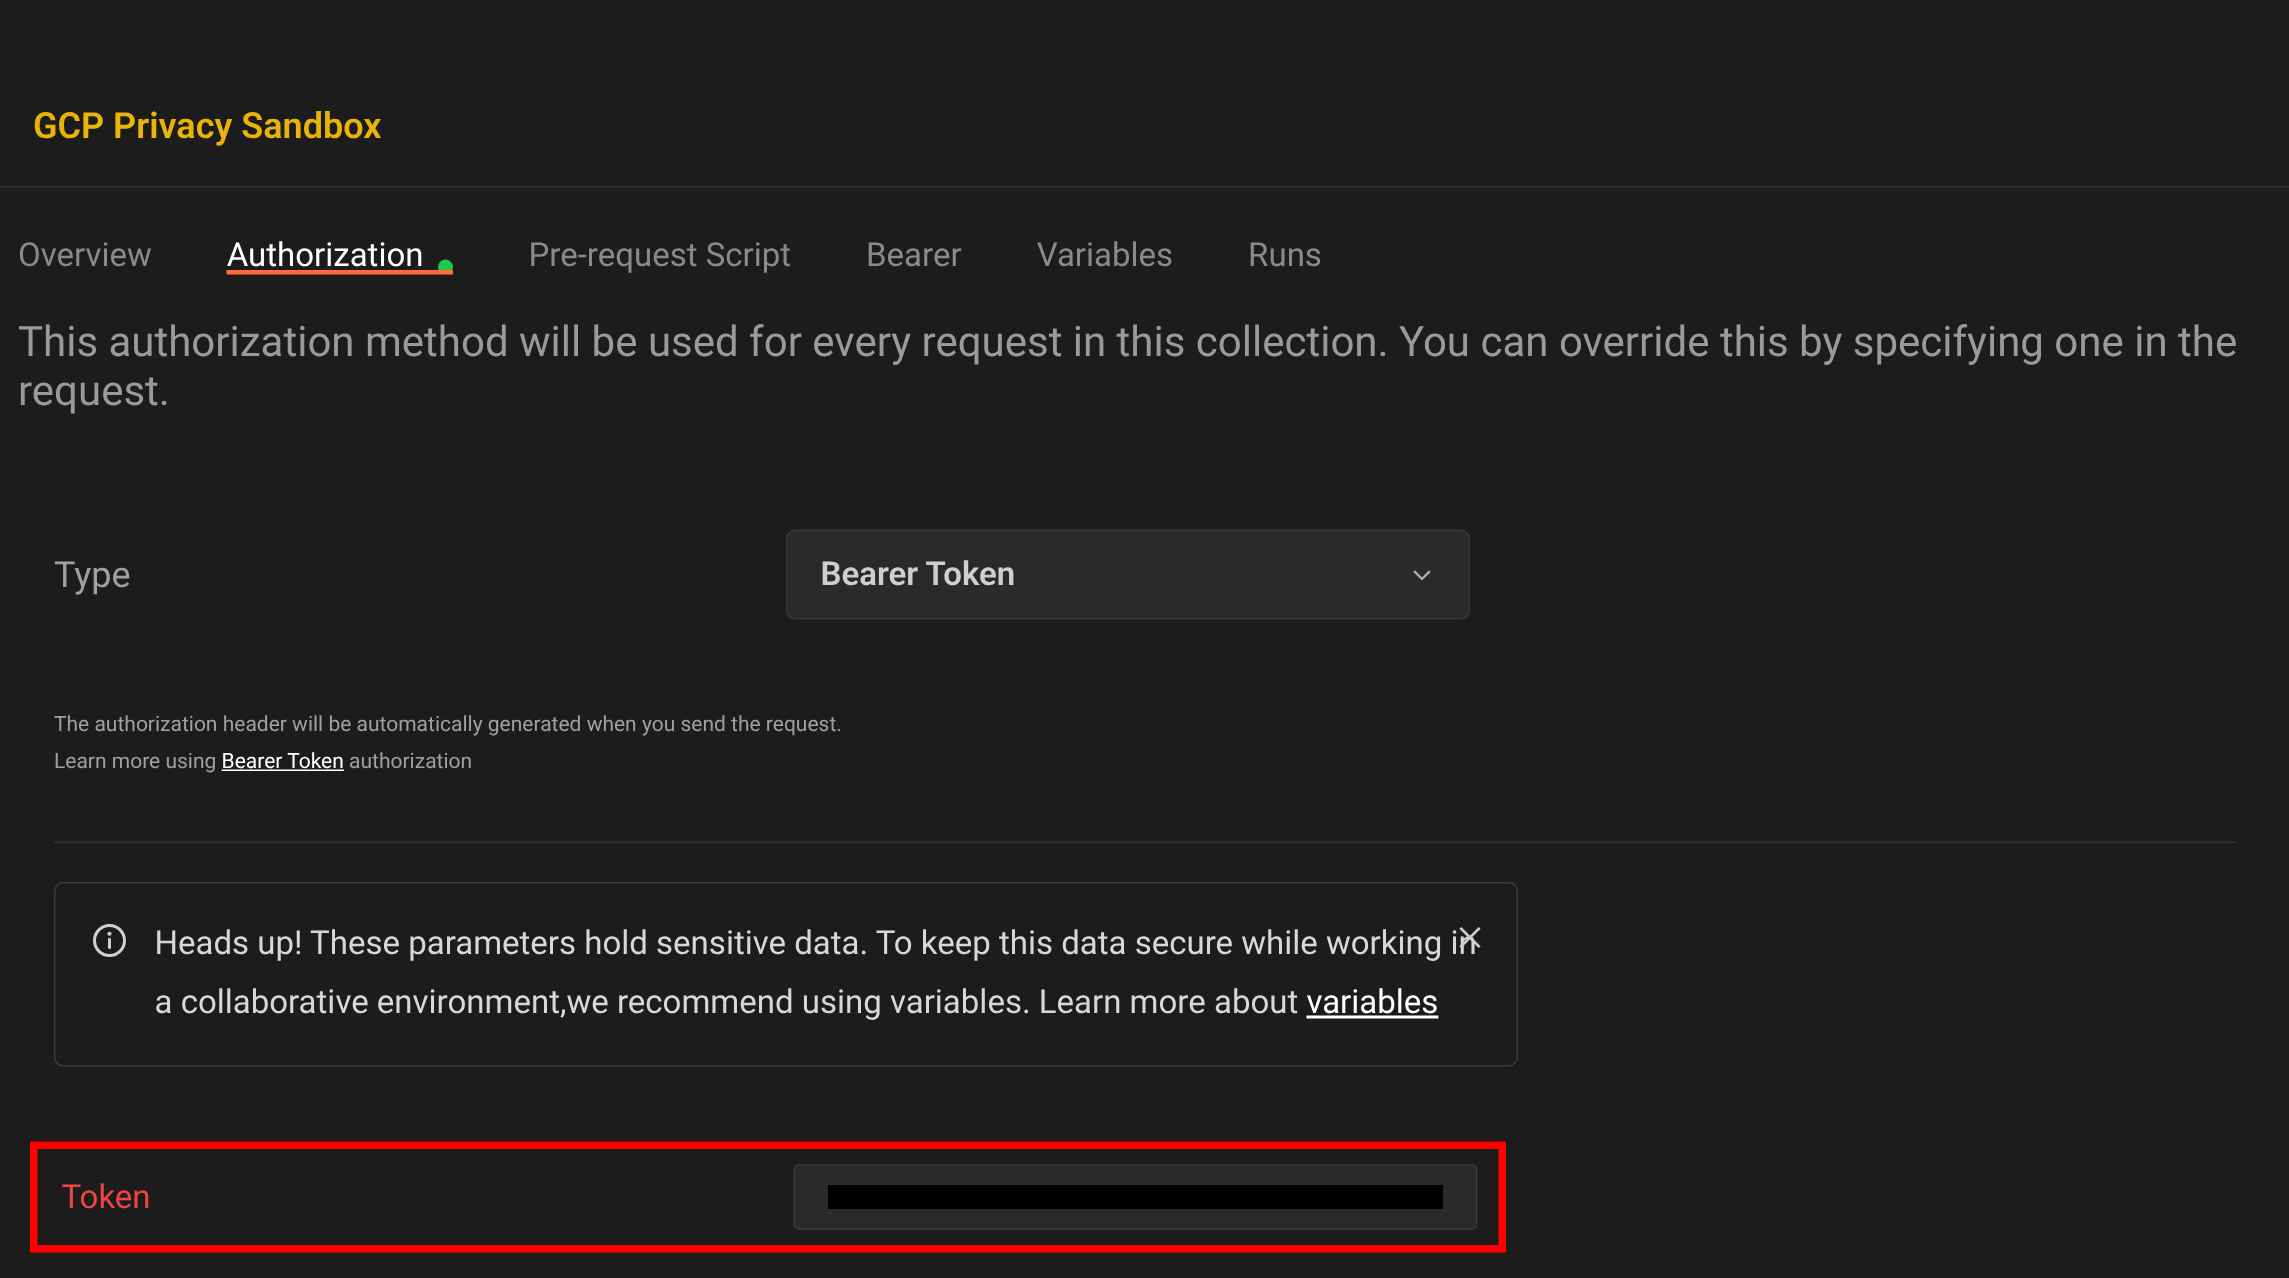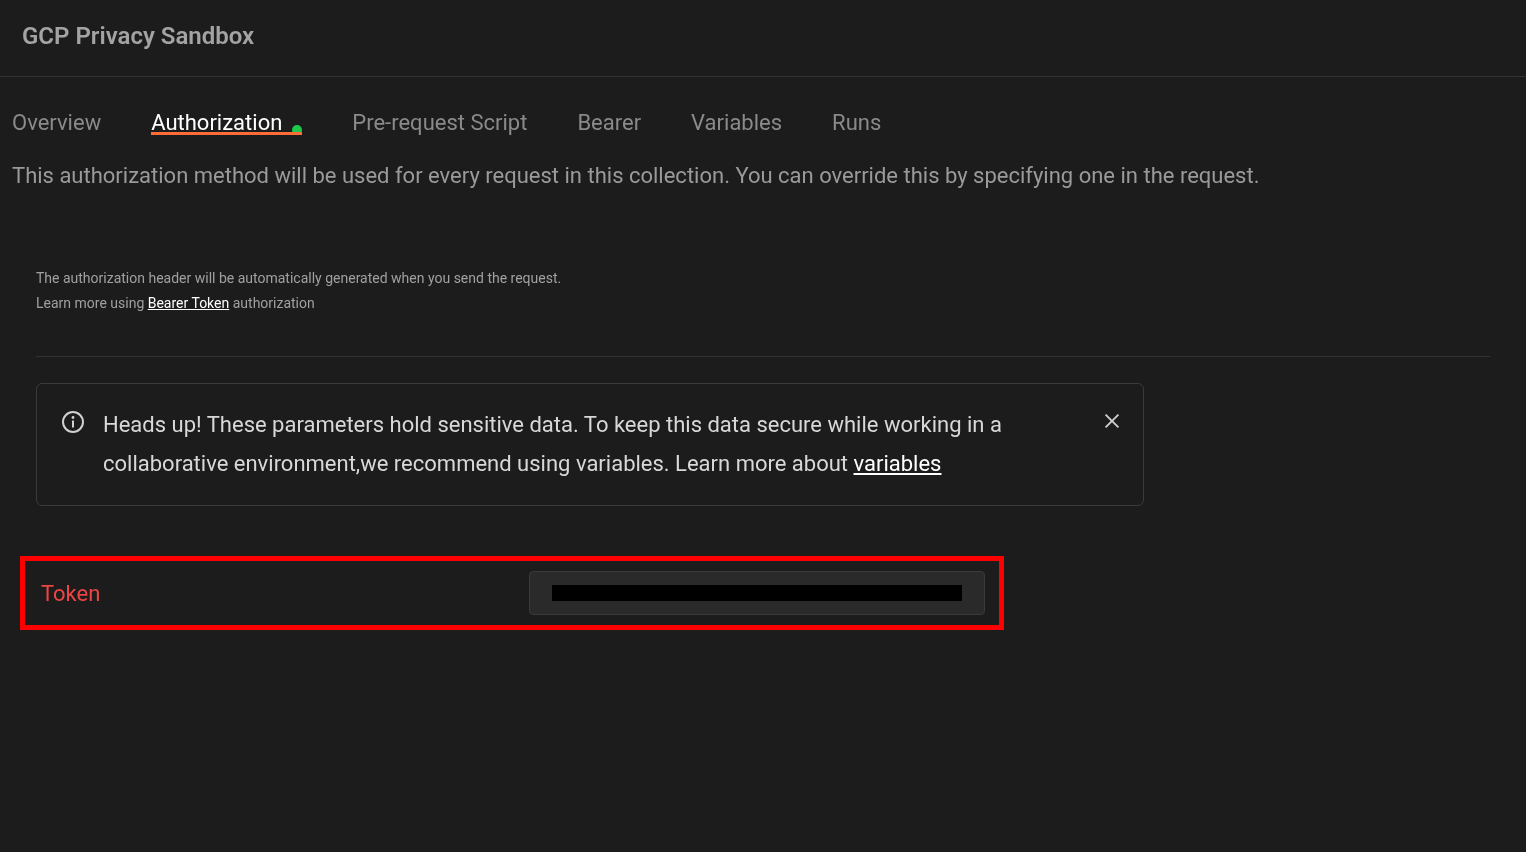--- a/index.html
+++ b/index.html
@@ -13,10 +13,11 @@
     overflow: hidden;
   }
   .page-title {
-    color: #a3a3a3;
+    color: #eab308;
     font-weight: 600;
     font-size: 24px;
     padding: 22px 22px 26px 22px;
+    margin-top: 48px;
   }
   .topbar-border {
     border-bottom: 1px solid #333;

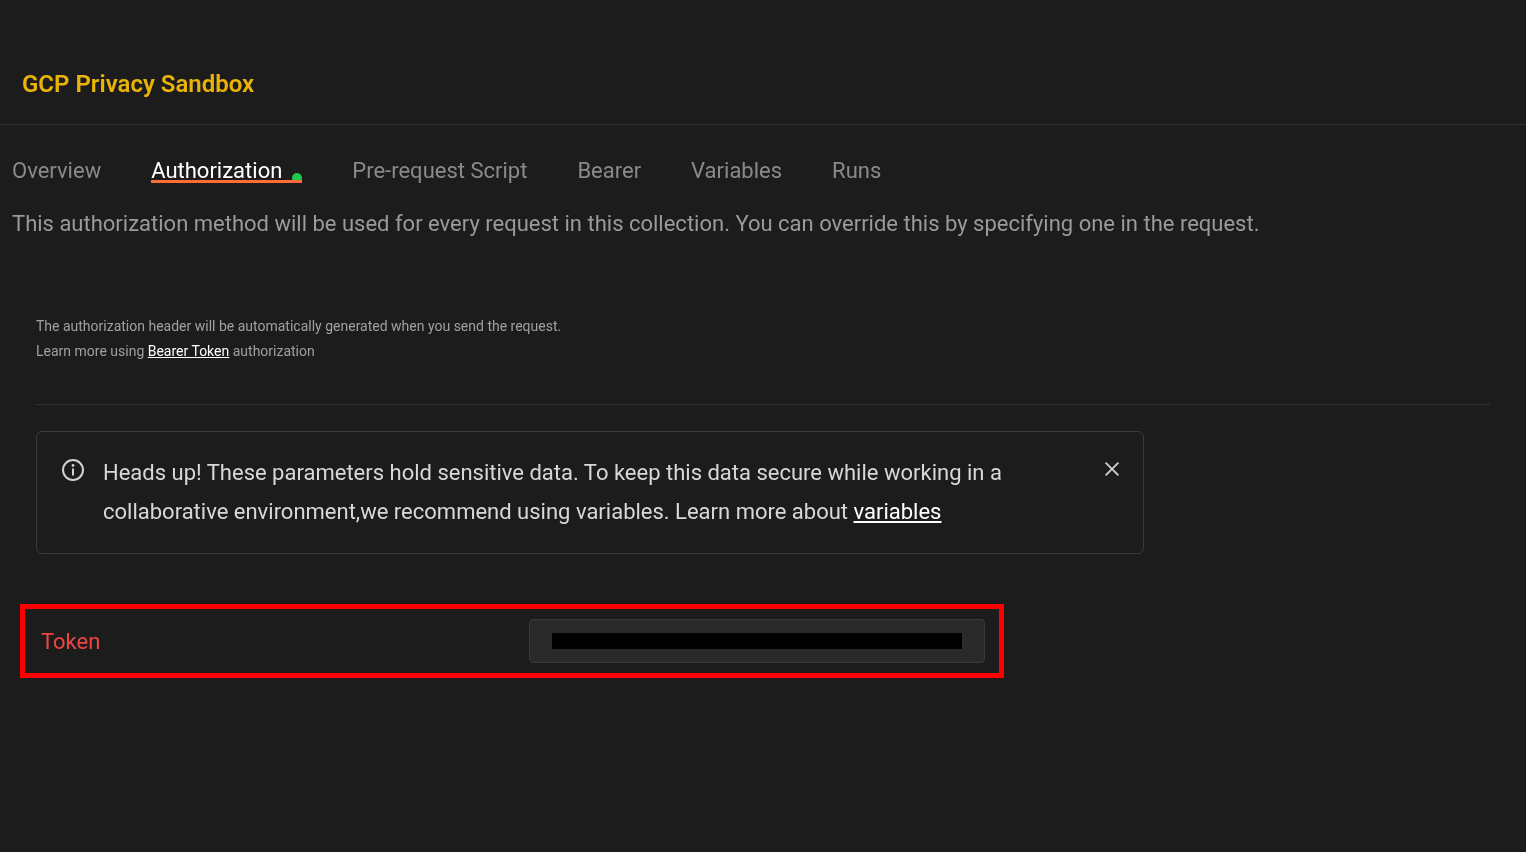--- a/index.html
+++ b/index.html
@@ -54,7 +54,7 @@
   .description {
     color: #9a9a9a;
     padding: 28px 12px 10px 12px;
-    font-size: 22px;
+    font-size: 28px;
   }
   .panel { padding: 10px 36px; }
   .row {

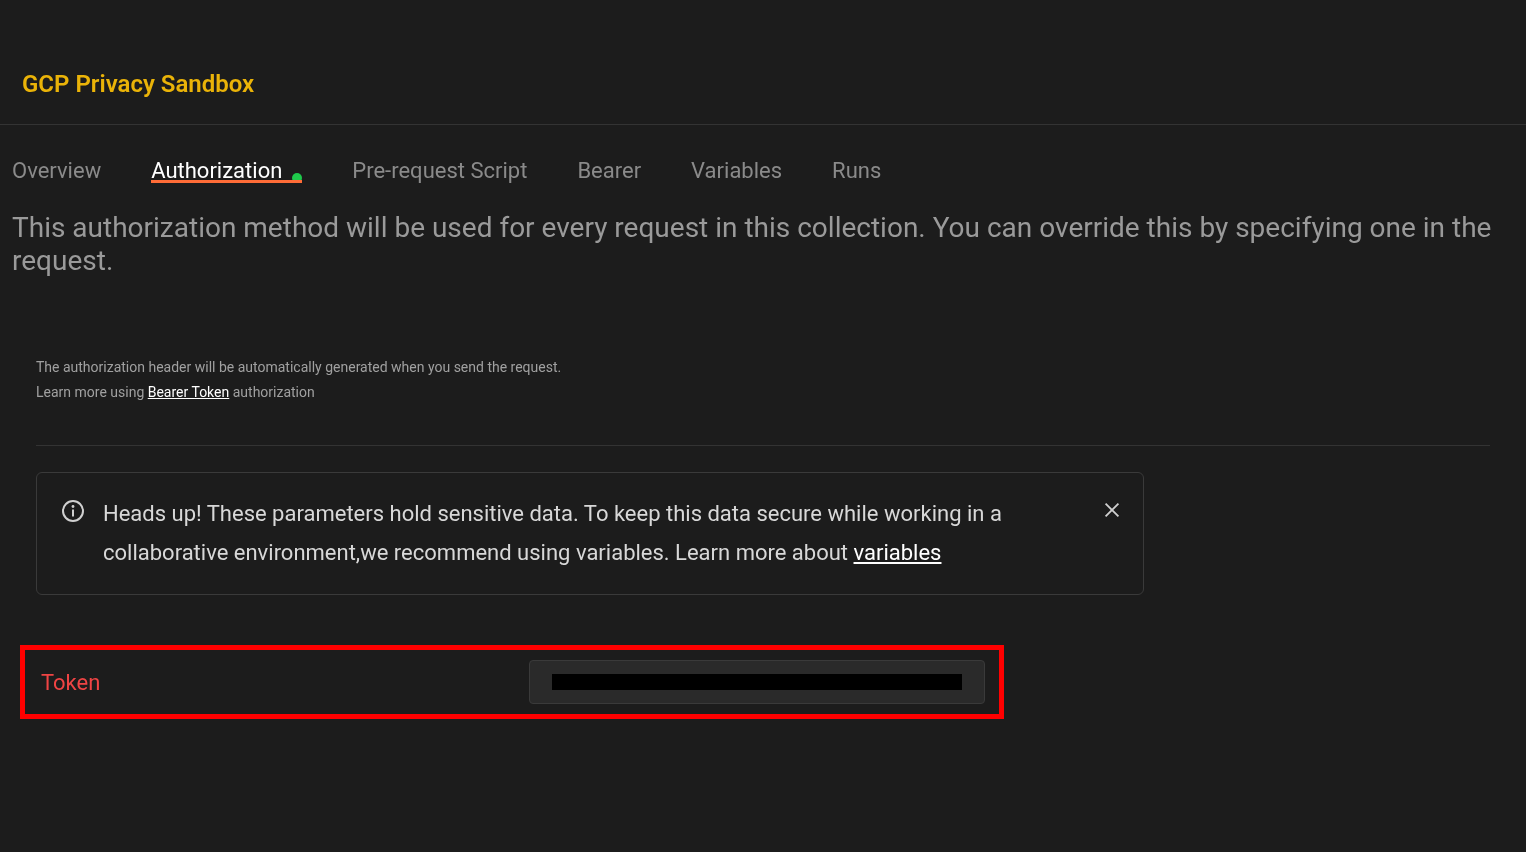--- a/index.html
+++ b/index.html
@@ -181,6 +181,15 @@
 <div class="description">This authorization method will be used for every request in this collection. You can override this by specifying one in the request.</div>
 
 <div class="panel">
+  <div class="row">
+    <div class="type-label">Type</div>
+    <div class="select">
+      <span>Bearer Token</span>
+      <svg class="chevron" viewBox="0 0 24 24">
+          <polyline points="5 9 12 16 19 9"></polyline>
+        </svg>
+    </div>
+  </div>
 
   <div class="helper">
     <span>The authorization header will be automatically generated when you send the request.</span><br>

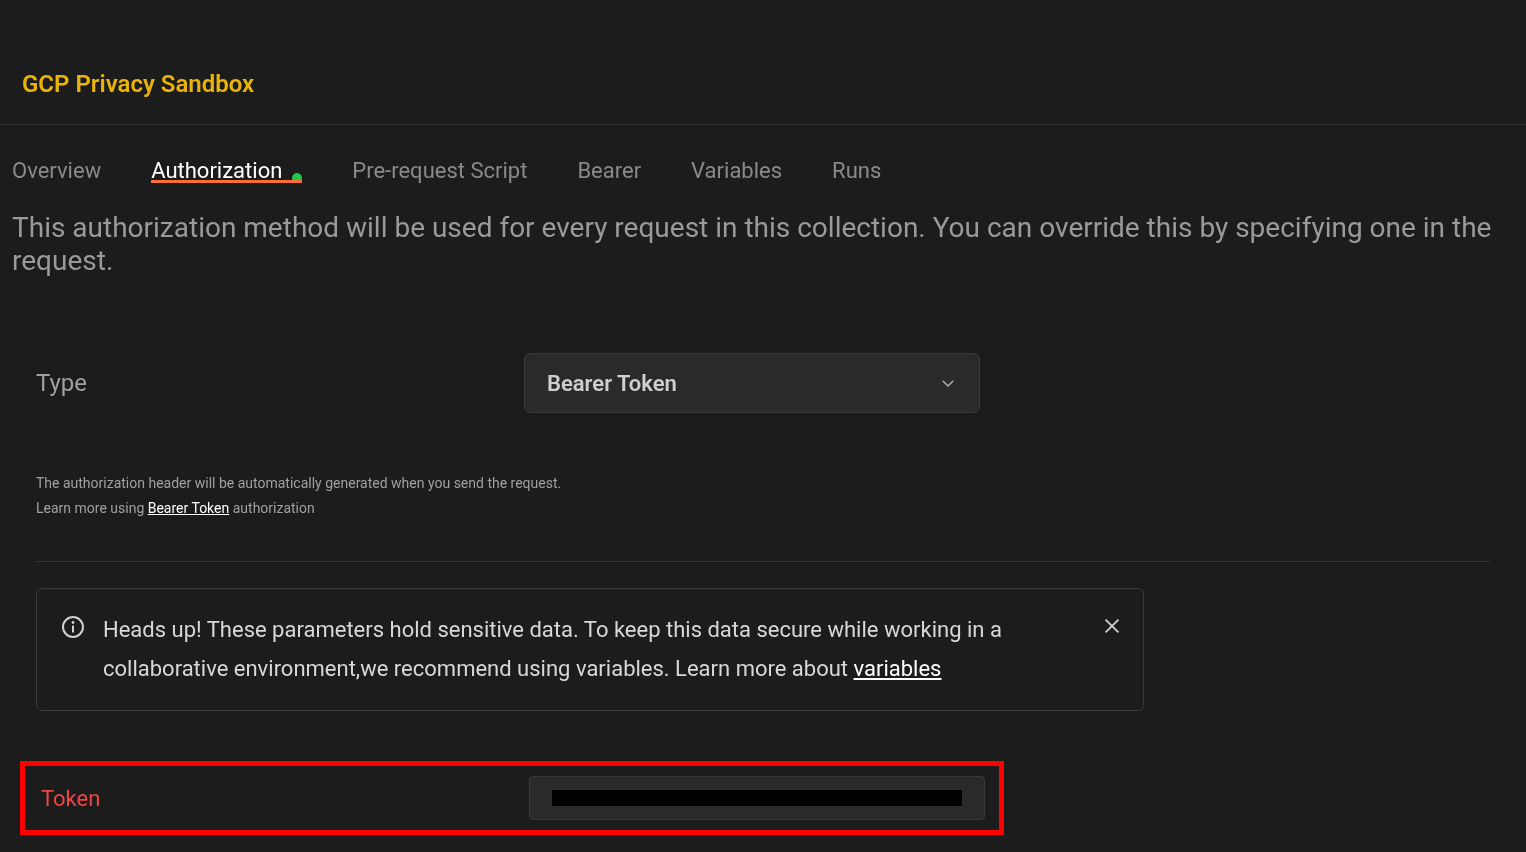--- a/index.html
+++ b/index.html
@@ -107,7 +107,7 @@
     align-items: flex-start;
     gap: 18px;
     margin-top: 26px;
-    width: 1108px;
+    width: 976px;
     position: relative;
     color: #d8d8d8;
     line-height: 1.75;

